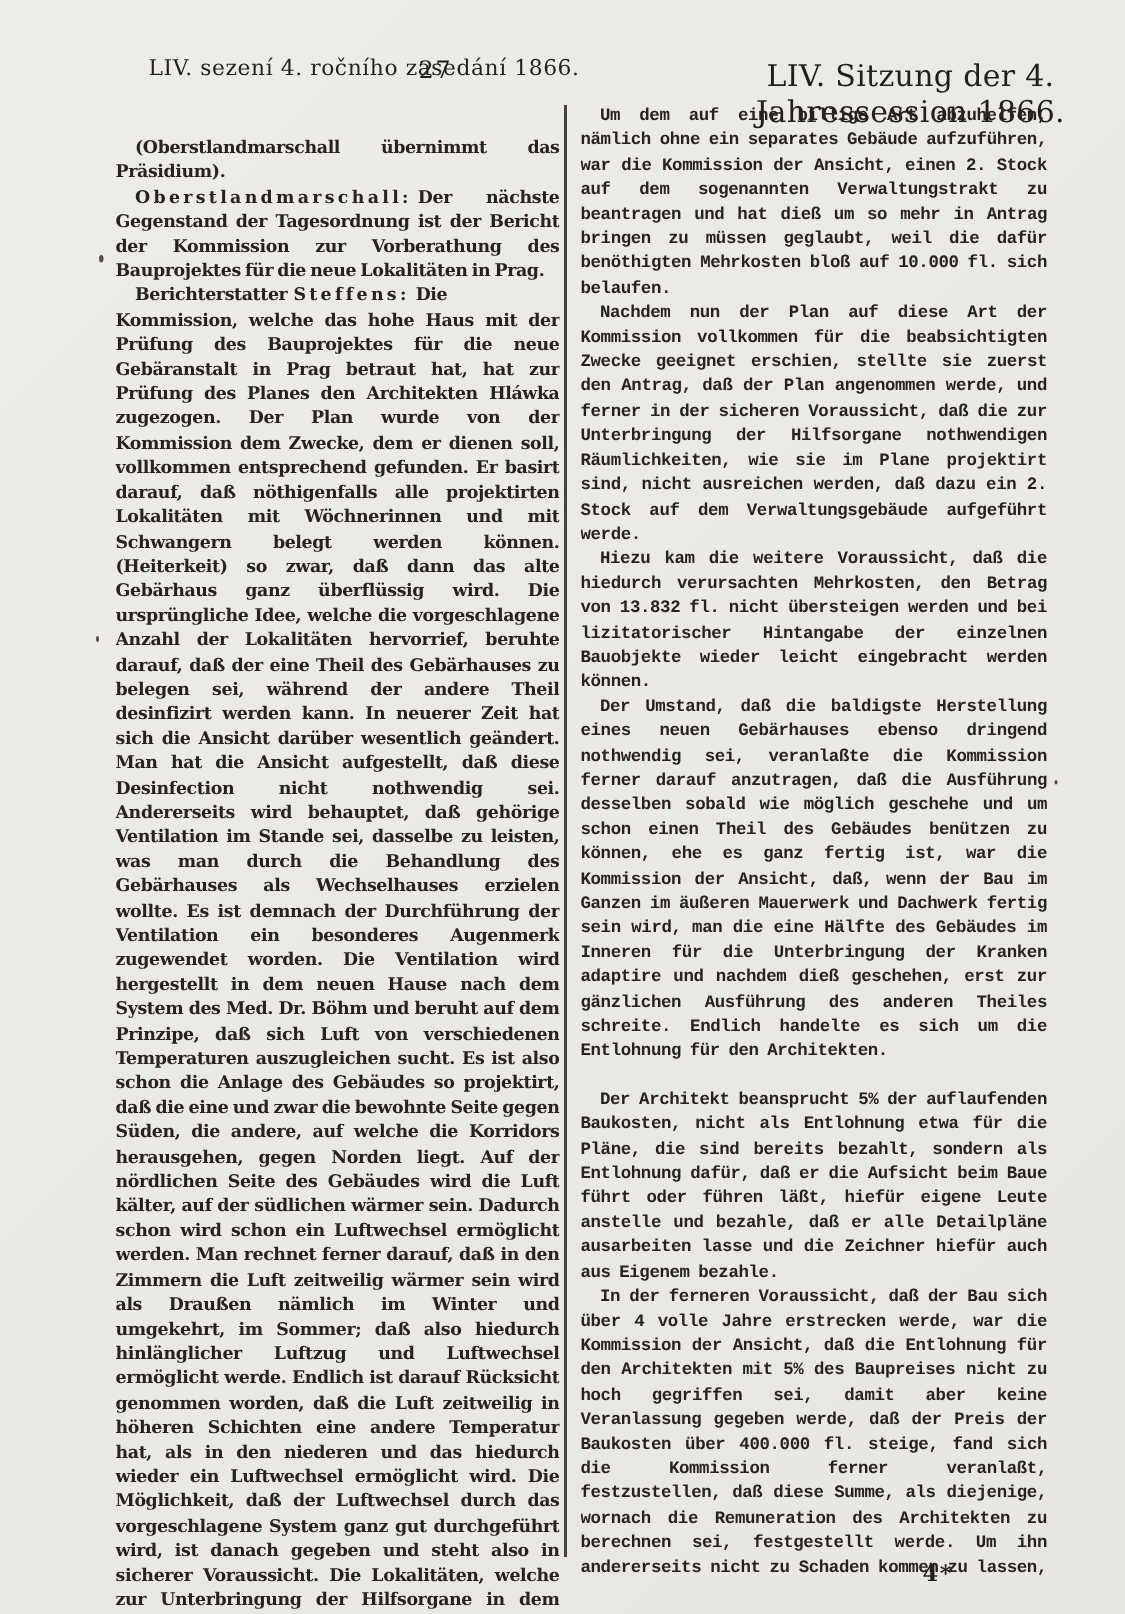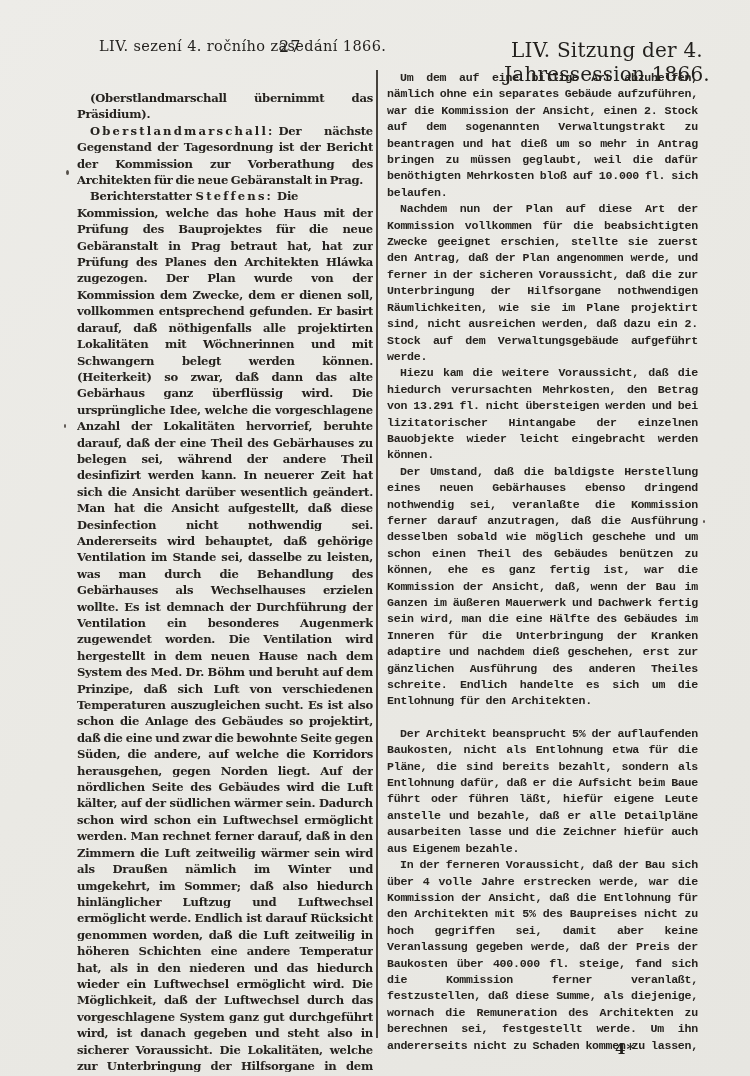--- a/index.html
+++ b/index.html
@@ -57,7 +57,7 @@
 
   <div class="col col-left">
     <p>(Oberstlandmarschall übernimmt das Präsidium).</p>
-    <p><span class="spaced">Oberstlandmarschall:</span><span>Der nächste Gegenstand der Tagesordnung ist der Bericht der Kommission zur Vorberathung des Architekten für die neue Gebäranstalt in Prag.</span></p>
+    <p><span class="spaced">Oberstlandmarschall:</span><span>Der nächste Gegenstand der Tagesordnung ist der Bericht der Kommission zur Vorberathung des Bauprojektes für die neue Lokalitäten in Prag.</span></p>
     <p><span class="prefix">Berichterstatter</span><span class="spaced">Steffens:</span><span>Die Kommission, welche das hohe Haus mit der Prüfung des Bauprojektes für die neue Gebäranstalt in Prag betraut hat, hat zur Prüfung des Planes den Architekten Hláwka zugezogen. Der Plan wurde von der Kommission dem Zwecke, dem er dienen soll, vollkommen entsprechend gefunden. Er basirt darauf, daß nöthigenfalls alle projektirten Lokalitäten mit Wöchnerinnen und mit Schwangern belegt werden können. (Heiterkeit) so zwar, daß dann das alte Gebärhaus ganz überflüssig wird. Die ursprüngliche Idee, welche die vorgeschlagene Anzahl der Lokalitäten hervorrief, beruhte darauf, daß der eine Theil des Gebärhauses zu belegen sei, während der andere Theil desinfizirt werden kann. In neuerer Zeit hat sich die Ansicht darüber wesentlich geändert. Man hat die Ansicht aufgestellt, daß diese Desinfection nicht nothwendig sei. Andererseits wird behauptet, daß gehörige Ventilation im Stande sei, dasselbe zu leisten, was man durch die Behandlung des Gebärhauses als Wechselhauses erzielen wollte. Es ist demnach der Durchführung der Ventilation ein besonderes Augenmerk zugewendet worden. Die Ventilation wird hergestellt in dem neuen Hause nach dem System des Med. Dr. Böhm und beruht auf dem Prinzipe, daß sich Luft von verschiedenen Temperaturen auszugleichen sucht. Es ist also schon die Anlage des Gebäudes so projektirt, daß die eine und zwar die bewohnte Seite gegen Süden, die andere, auf welche die Korridors herausgehen, gegen Norden liegt. Auf der nördlichen Seite des Gebäudes wird die Luft kälter, auf der südlichen wärmer sein. Dadurch schon wird schon ein Luftwechsel ermöglicht werden. Man rechnet ferner darauf, daß in den Zimmern die Luft zeitweilig wärmer sein wird als Draußen nämlich im Winter und umgekehrt, im Sommer; daß also hiedurch hinlänglicher Luftzug und Luftwechsel ermöglicht werde. Endlich ist darauf Rücksicht genommen worden, daß die Luft zeitweilig in höheren Schichten eine andere Temperatur hat, als in den niederen und das hiedurch wieder ein Luftwechsel ermöglicht wird. Die Möglichkeit, daß der Luftwechsel durch das vorgeschlagene System ganz gut durchgeführt wird, ist danach gegeben und steht also in sicherer Voraussicht. Die Lokalitäten, welche zur Unterbringung der Hilfsorgane in dem projektirten Gebärhause vorhanden sind, sind etwas knapp bemessen. Sie waren nämlich nur darauf berechnet, daß das Gebärhaus bloß zur Hälfte belegt werden soll. Nachdem aber, wie bereits früher angeführt ist, in neuerer Zeit auch die Idee durchgegriffen hat, daß höchst wahrscheinlich das ganze Haus mit Kranken belegt wird, müssen sonach die für die Hilfsorgane bestimmten Lokalitäten auch dem angemessen vermehrt werden.</span></p>
   </div>
 

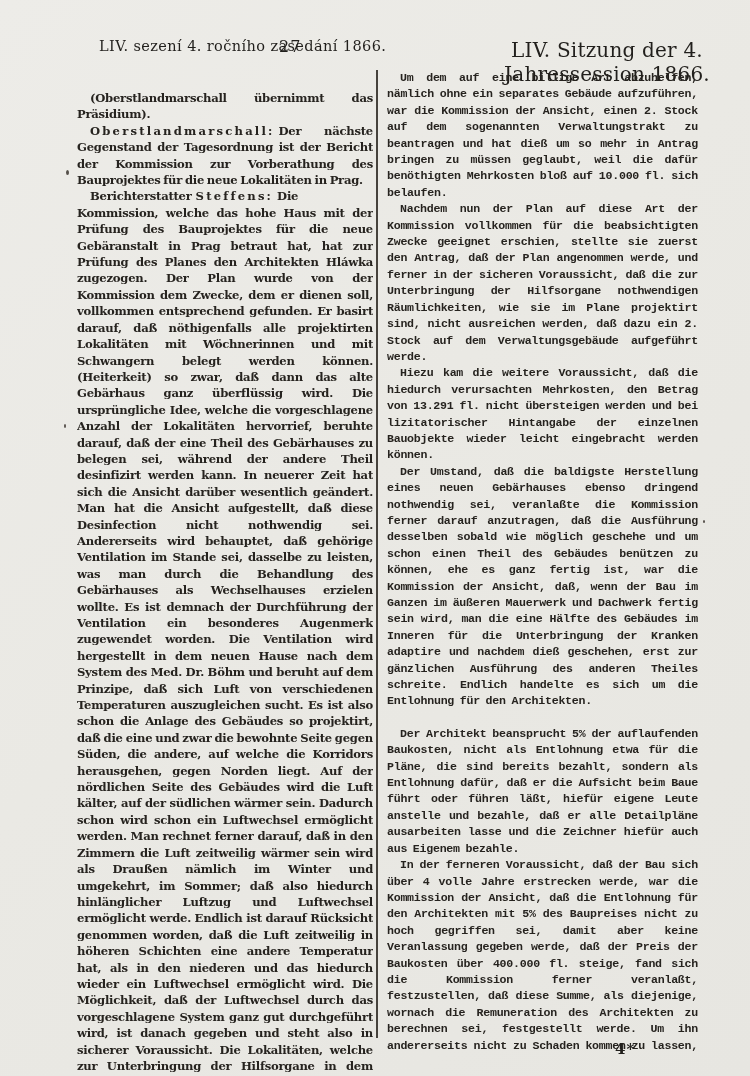--- a/index.html
+++ b/index.html
@@ -64,7 +64,7 @@
   <div class="col col-right">
     <p>Um dem auf eine billige Art abzuhelfen, nämlich ohne ein separates Gebäude aufzuführen, war die Kommission der Ansicht, einen 2. Stock auf dem sogenannten Verwaltungstrakt zu beantragen und hat dieß um so mehr in Antrag bringen zu müssen geglaubt, weil die dafür benöthigten Mehrkosten bloß auf 10.000 fl. sich belaufen.</p>
     <p>Nachdem nun der Plan auf diese Art der Kommission vollkommen für die beabsichtigten Zwecke geeignet erschien, stellte sie zuerst den Antrag, daß der Plan angenommen werde, und ferner in der sicheren Voraussicht, daß die zur Unterbringung der Hilfsorgane nothwendigen Räumlichkeiten, wie sie im Plane projektirt sind, nicht ausreichen werden, daß dazu ein 2. Stock auf dem Verwaltungsgebäude aufgeführt werde.</p>
-    <p>Hiezu kam die weitere Voraussicht, daß die hiedurch verursachten Mehrkosten, den Betrag von 13.291 fl. nicht übersteigen werden und bei lizitatorischer Hintangabe der einzelnen Bauobjekte wieder leicht eingebracht werden können.</p>
+    <p>Hiezu kam die weitere Voraussicht, daß die hiedurch verursachten Mehrkosten, den Betrag von 13.832 fl. nicht übersteigen werden und bei lizitatorischer Hintangabe der einzelnen Bauobjekte wieder leicht eingebracht werden können.</p>
     <p>Der Umstand, daß die baldigste Herstellung eines neuen Gebärhauses ebenso dringend nothwendig sei, veranlaßte die Kommission ferner darauf anzutragen, daß die Ausführung desselben sobald wie möglich geschehe und um schon einen Theil des Gebäudes benützen zu können, ehe es ganz fertig ist, war die Kommission der Ansicht, daß, wenn der Bau im Ganzen im äußeren Mauerwerk und Dachwerk fertig sein wird, man die eine Hälfte des Gebäudes im Inneren für die Unterbringung der Kranken adaptire und nachdem dieß geschehen, erst zur gänzlichen Ausführung des anderen Theiles schreite. Endlich handelte es sich um die Entlohnung für den Architekten.</p>
     <p class="gap">Der Architekt beansprucht 5% der auflaufenden Baukosten, nicht als Entlohnung etwa für die Pläne, die sind bereits bezahlt, sondern als Entlohnung dafür, daß er die Aufsicht beim Baue führt oder führen läßt, hiefür eigene Leute anstelle und bezahle, daß er alle Detailpläne ausarbeiten lasse und die Zeichner hiefür auch aus Eigenem bezahle.</p>
     <p>In der ferneren Voraussicht, daß der Bau sich über 4 volle Jahre erstrecken werde, war die Kommission der Ansicht, daß die Entlohnung für den Architekten mit 5% des Baupreises nicht zu hoch gegriffen sei, damit aber keine Veranlassung gegeben werde, daß der Preis der Baukosten über 400.000 fl. steige, fand sich die Kommission ferner veranlaßt, festzustellen, daß diese Summe, als diejenige, wornach die Remuneration des Architekten zu berechnen sei, festgestellt werde. Um ihn andererseits nicht zu Schaden kommen zu lassen, wenn die Baukosten unter der Ueberschlagssumme bliebe, wurde eben nicht bestimmt, seine Remuneration nach der abgeminderten Summe zu berechnen, sondern fix vom Betrage von 400.000 fl. Die Kommission stellt demnach folgende Anträge (liest):</p>

